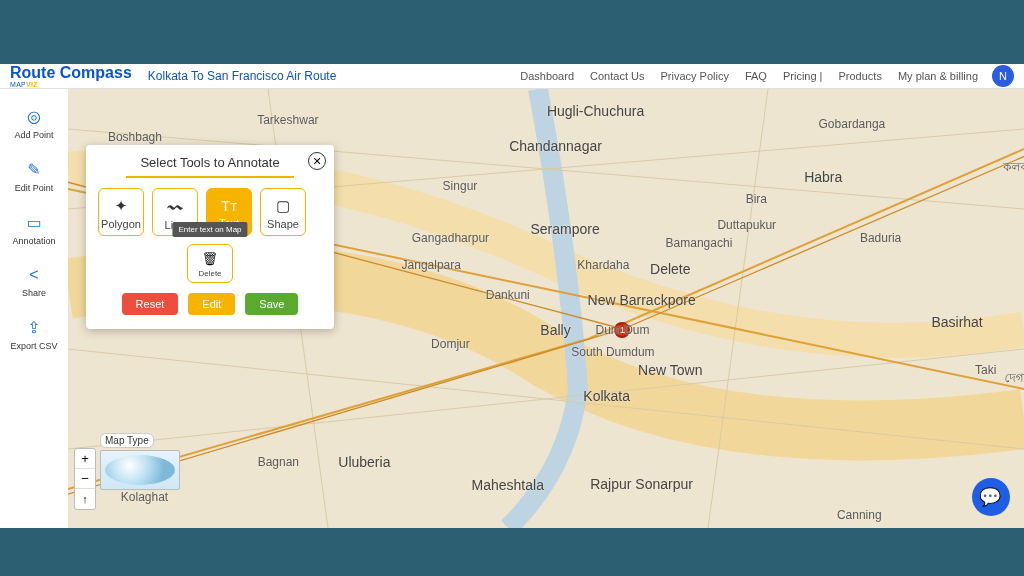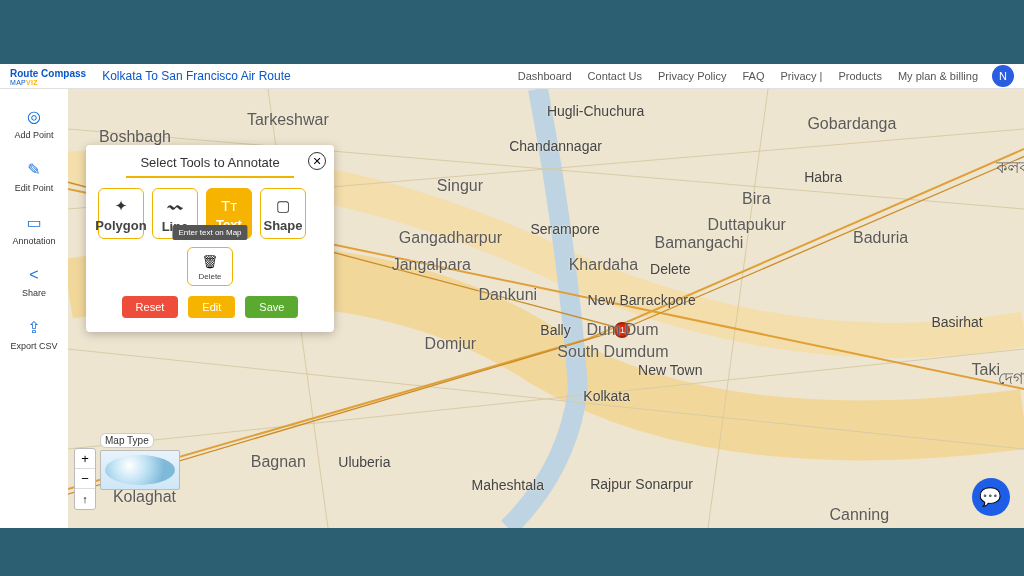--- a/index.html
+++ b/index.html
@@ -10,7 +10,7 @@
 
 
 .topbar { position:absolute; top:0; left:0; right:0; height:25px; background:#fff; border-bottom:1px solid #e0e0e0; display:flex; align-items:center; padding:0 10px; font-size:11px; }
-.brand { color:#0a56c6; font-weight:bold; font-size:10px; line-height:1; }
+.brand { color:#0a56c6; font-weight:bold; font-size:16px; line-height:1; }
 .brand-sub { font-size:7px; color:#0a56c6; letter-spacing:0.3px; display:block; }
 .brand-sub b { color:#ffb400; }
 .topbar-title { color:#0a56c6; margin-left:16px; font-size:12px; }

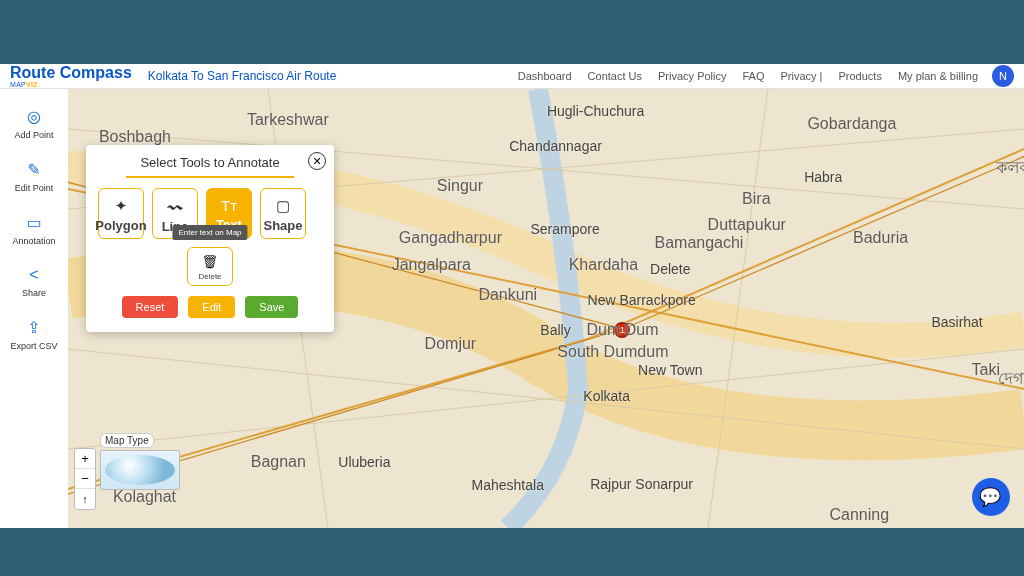--- a/index.html
+++ b/index.html
@@ -81,7 +81,7 @@
       <span>Contact Us</span>
       <span>Privacy Policy</span>
       <span>FAQ</span>
-      <span>Privacy |</span>
+      <span>Pricing |</span>
       <span>Products</span>
       <span>My plan &amp; billing</span>
     </div>

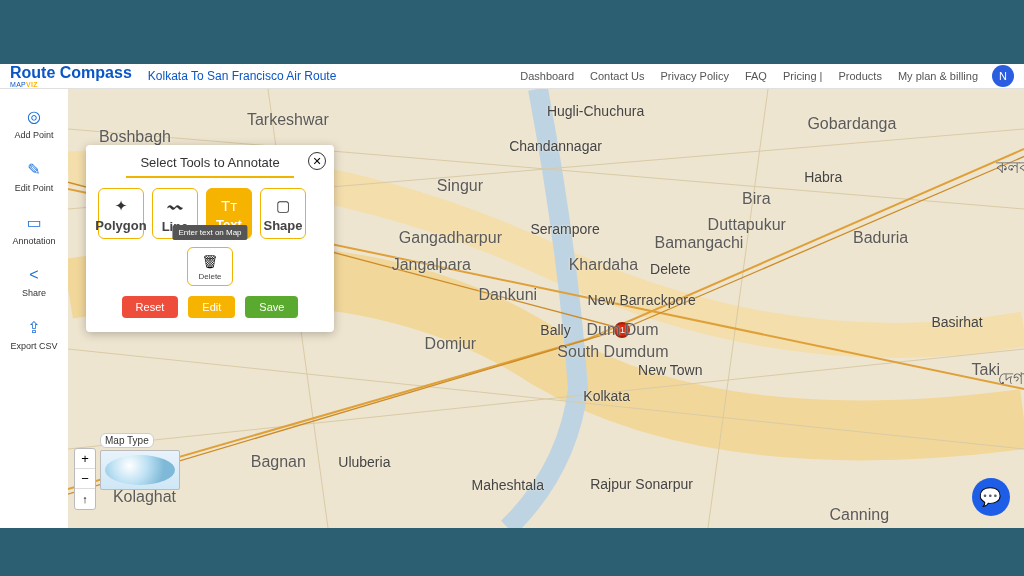--- a/index.html
+++ b/index.html
@@ -27,7 +27,7 @@
 
 .map { position:absolute; top:25px; left:68px; right:0; bottom:0; background:#eadfc9; overflow:hidden; }
 .map svg.bg { position:absolute; inset:0; width:100%; height:100%; }
-.city { position:absolute; transform:translate(-50%,-50%); font-size:16px; color:#5a5a5a; white-space:nowrap; pointer-events:none; text-shadow:0 0 2px #f6efde; }
+.city { position:absolute; transform:translate(-50%,-50%); font-size:12px; color:#5a5a5a; white-space:nowrap; pointer-events:none; text-shadow:0 0 2px #f6efde; }
 .city.big { font-size:14px; color:#444; }
 .route-line { position:absolute; inset:0; width:100%; height:100%; pointer-events:none; }
 .marker { position:absolute; width:16px; height:16px; background:#d9290d; border:2px solid #a31f0a; border-radius:50%; color:#fff; font-size:9px; display:flex; align-items:center; justify-content:center; transform:translate(-50%,-50%); }

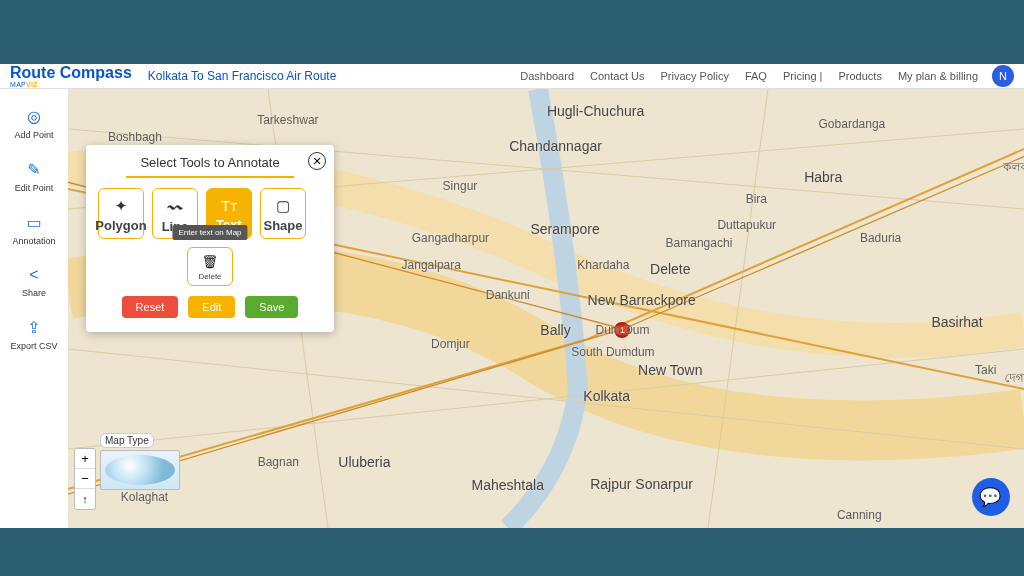--- a/index.html
+++ b/index.html
@@ -48,7 +48,7 @@
 .tool-row { display:flex; gap:8px; justify-content:flex-start; }
 .tool { width:46px; border:1px solid #f0b400; border-radius:6px; background:#fff; display:flex; flex-direction:column; align-items:center; justify-content:center; padding:6px 0 4px; gap:3px; cursor:pointer; position:relative; }
 .tool .ti { font-size:15px; color:#333; }
-.tool .tl { font-size:13px; color:#444;font-weight:bold; }
+.tool .tl { font-size:11px; color:#444; }
 .tool.active { background:#f6b400; border-color:#f6b400; }
 .tool.active .ti,.tool.active .tl { color:#fff; }
 .del-row { display:flex; justify-content:center; margin:8px 0 10px; position:relative; }

